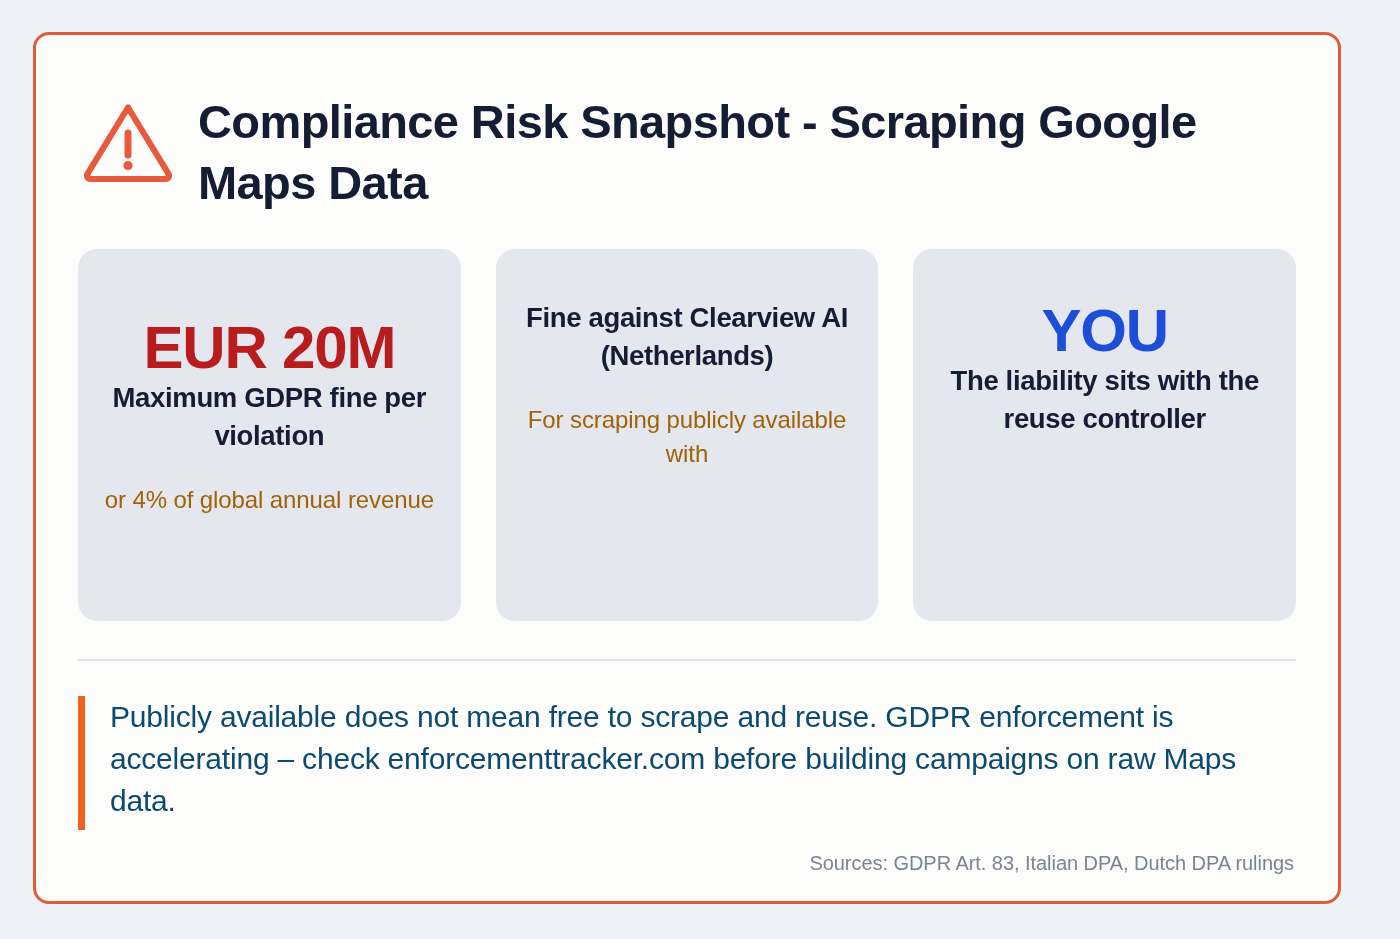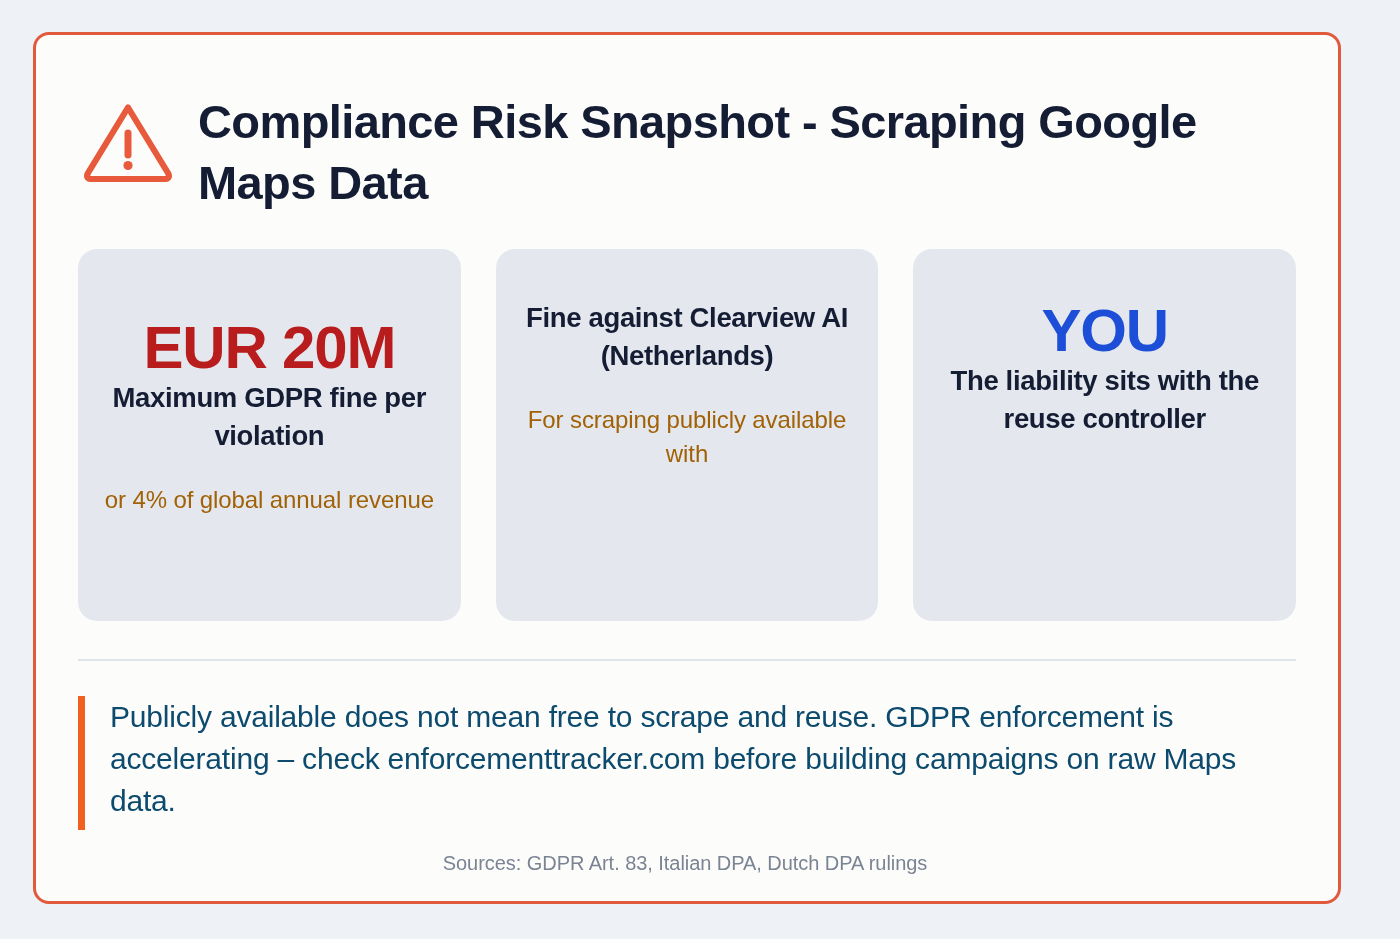--- a/index.html
+++ b/index.html
@@ -148,7 +148,7 @@
   .sources {
     margin-top: auto;
     margin-bottom: 26px;
-    text-align: center;
+    text-align: right;
     padding-right: 4px;
     font-size: 20px;
     font-weight: 400;

